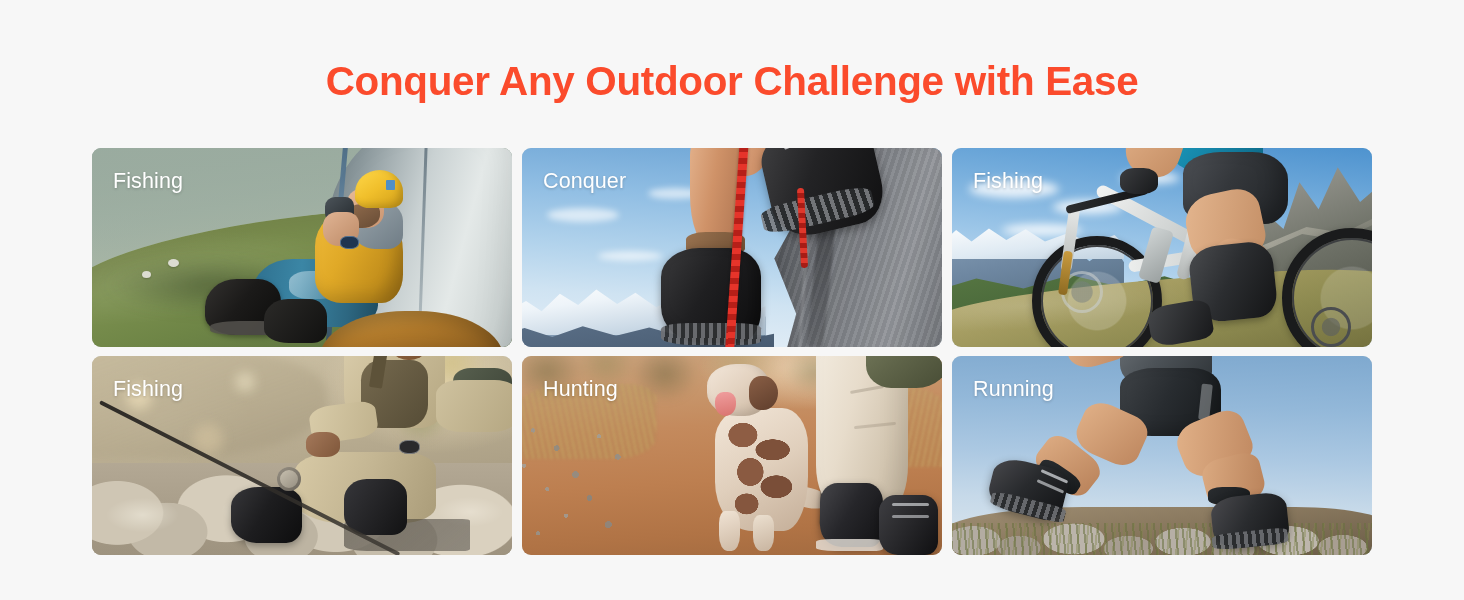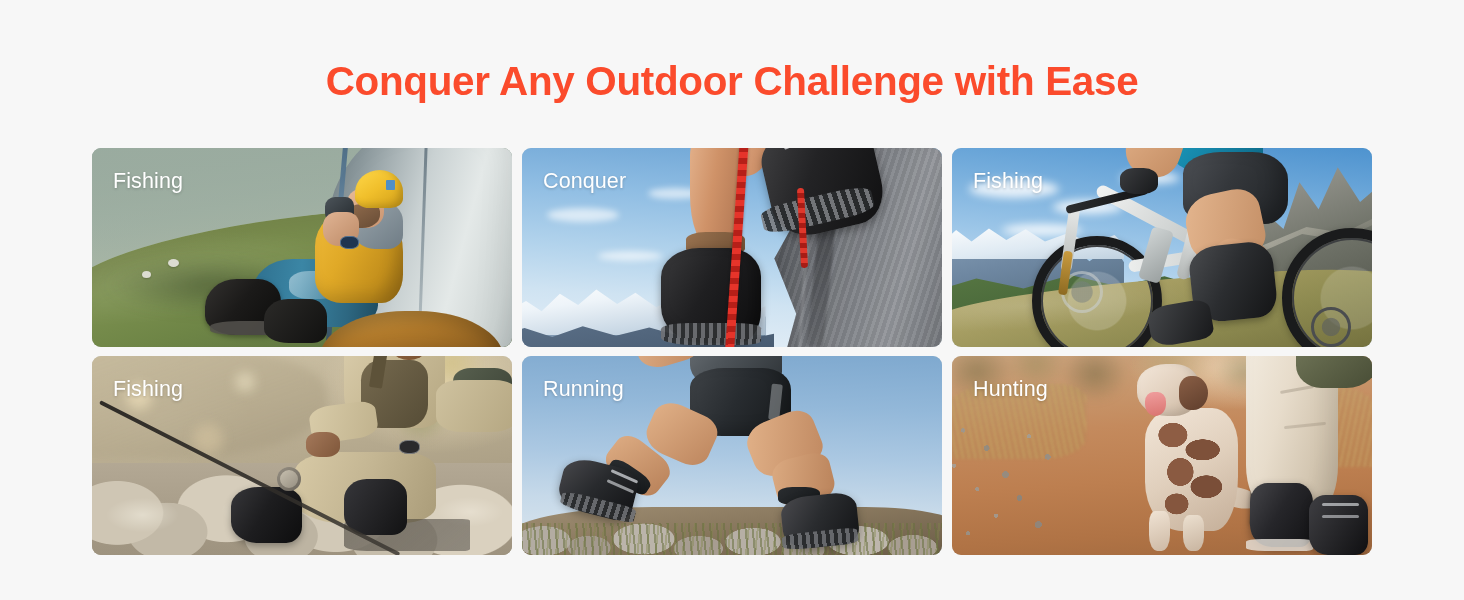--- a/index.html
+++ b/index.html
@@ -1038,34 +1038,6 @@
 
     <div class="tile">
       <div class="scene">
-        <div class="layer run-sky"></div>
-        <div class="layer run-ridge"></div>
-        <div class="layer run-ridge-rocks"></div>
-        <div class="layer run-grass"></div>
-
-        <div class="layer run-top"></div>
-        <div class="layer run-arm"></div>
-
-        <div class="layer run-shorts"></div>
-        <div class="layer run-shorts-stripe"></div>
-        <div class="layer run-thigh-back"></div>
-        <div class="layer run-shin-back"></div>
-        <div class="layer run-thigh-front"></div>
-        <div class="layer run-shin-front"></div>
-        <div class="layer run-sock-back"></div>
-        <div class="layer run-sock-front"></div>
-        <div class="layer run-shoe-back"></div>
-        <div class="layer run-shoe-back-sole"></div>
-        <div class="layer run-shoe-laces"></div>
-        <div class="layer run-shoe-laces2"></div>
-        <div class="layer run-shoe-front"></div>
-        <div class="layer run-shoe-front-sole"></div>
-      </div>
-      <span class="tile-label">Running</span>
-    </div>
-
-    <div class="tile">
-      <div class="scene">
         <div class="layer hunt-bg"></div>
         <div class="layer hunt-trees"></div>
         <div class="layer hunt-grass-l"></div>
@@ -1094,6 +1066,34 @@
       <span class="tile-label">Hunting</span>
     </div>
 
+    <div class="tile">
+      <div class="scene">
+        <div class="layer run-sky"></div>
+        <div class="layer run-ridge"></div>
+        <div class="layer run-ridge-rocks"></div>
+        <div class="layer run-grass"></div>
+
+        <div class="layer run-top"></div>
+        <div class="layer run-arm"></div>
+
+        <div class="layer run-shorts"></div>
+        <div class="layer run-shorts-stripe"></div>
+        <div class="layer run-thigh-back"></div>
+        <div class="layer run-shin-back"></div>
+        <div class="layer run-thigh-front"></div>
+        <div class="layer run-shin-front"></div>
+        <div class="layer run-sock-back"></div>
+        <div class="layer run-sock-front"></div>
+        <div class="layer run-shoe-back"></div>
+        <div class="layer run-shoe-back-sole"></div>
+        <div class="layer run-shoe-laces"></div>
+        <div class="layer run-shoe-laces2"></div>
+        <div class="layer run-shoe-front"></div>
+        <div class="layer run-shoe-front-sole"></div>
+      </div>
+      <span class="tile-label">Running</span>
+    </div>
+
   </div>
 </div>
 

